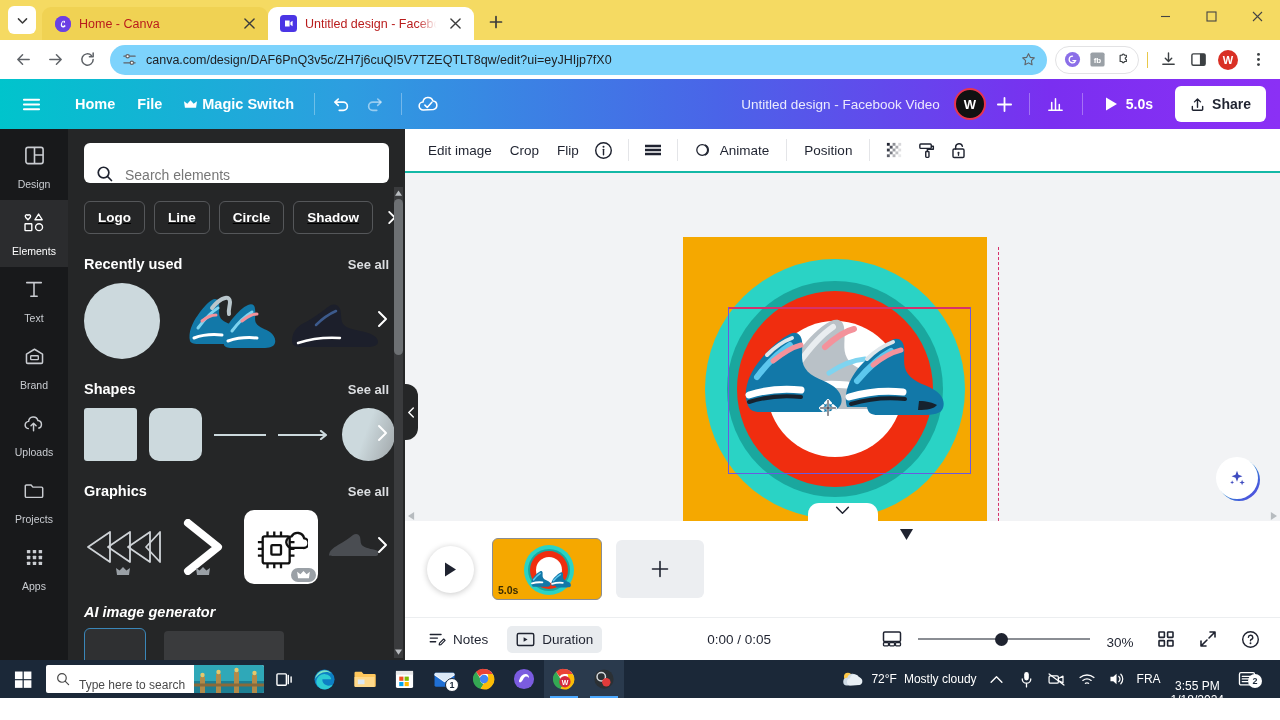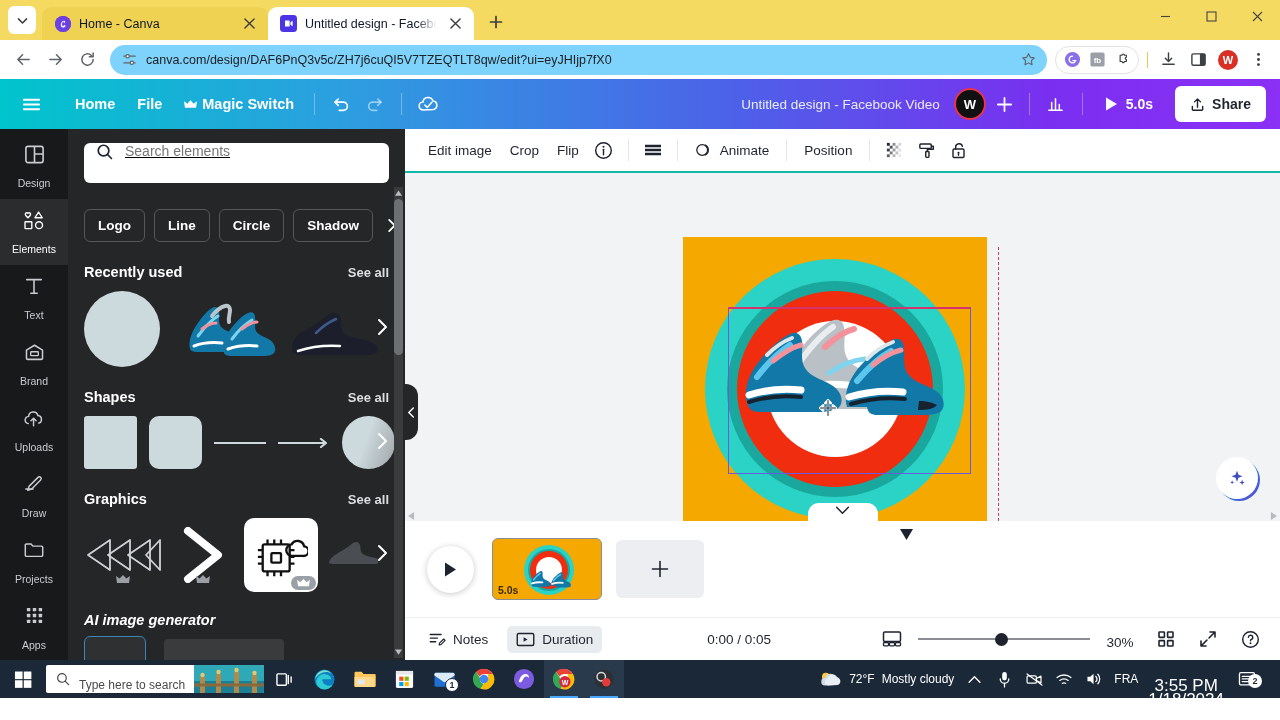--- a/index.html
+++ b/index.html
@@ -32,7 +32,7 @@
   .tab-favicon { width: 17px; height: 17px; flex: 0 0 auto; display:flex; align-items:center; justify-content:center;}
   .tab-title {
     flex: 1 1 auto; overflow: hidden; white-space: nowrap;
-    text-overflow: clip; font-size: 12.5px; color: #0f172a;
+    text-overflow: clip; font-size: 12.5px; color: #b91c1c;
   }
   .tab.active .tab-title { -webkit-mask-image: linear-gradient(to right,#000 84%,transparent 99%); mask-image: linear-gradient(to right,#000 84%,transparent 99%); }
   .tab-close { width: 18px; height: 18px; display:flex; align-items:center; justify-content:center; flex:0 0 auto;}

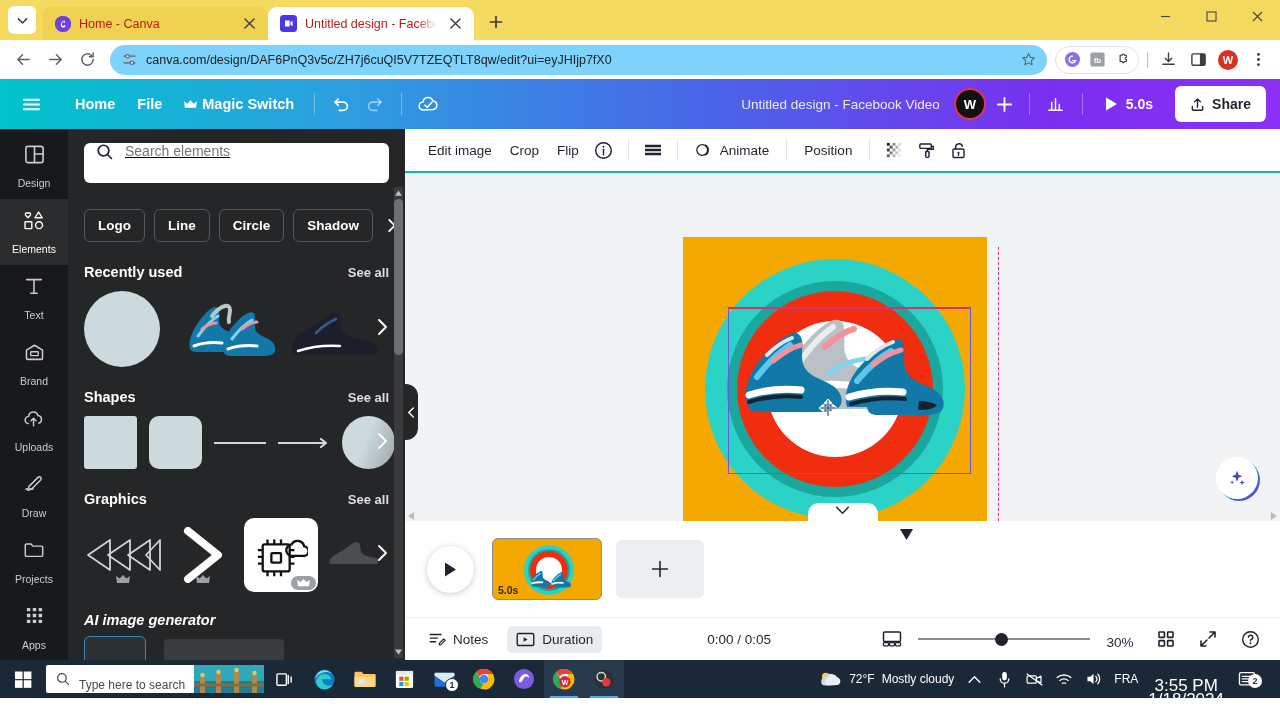--- a/index.html
+++ b/index.html
@@ -108,8 +108,8 @@
   .panel { width: 337px; background: #252627; position: relative; flex:0 0 auto; overflow: hidden; }
   .panel-inner { padding: 14px 16px 0 16px; }
   .search-box {
-    height: 40px; background: #fff; border-radius: 6px; display: flex; align-items: flex-start;
-    padding: 0 12px; gap: 11px; text-decoration: underline;
+    height: 40px; background: #fff; border-radius: 6px; display: flex; align-items: flex-end;
+    padding: 0 12px; gap: 11px;
   }
   .search-ph { font-size: 14px; color: #767676; }
   .pill-row { display: flex; gap: 9px; margin-top: 26px; align-items: center; }

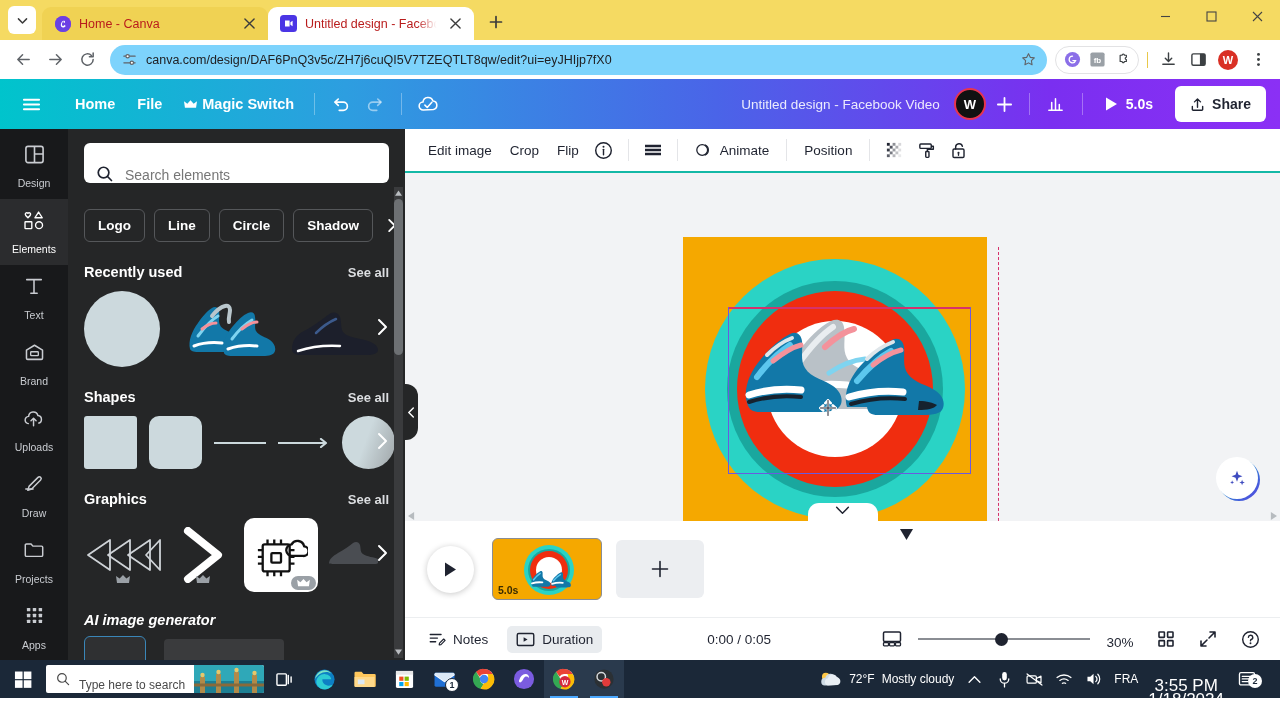--- a/index.html
+++ b/index.html
@@ -112,7 +112,7 @@
     padding: 0 12px; gap: 11px;
   }
   .search-ph { font-size: 14px; color: #767676; }
-  .pill-row { display: flex; gap: 9px; margin-top: 26px; align-items: center; }
+  .pill-row { display: flex; gap: 9px; margin-top: 18px; align-items: center; text-decoration: underline; }
   .pill {
     border: 1px solid #55575a; border-radius: 6px; color: #fff; font-size: 13.5px; font-weight: bold;
     padding: 8px 13px; white-space: nowrap;

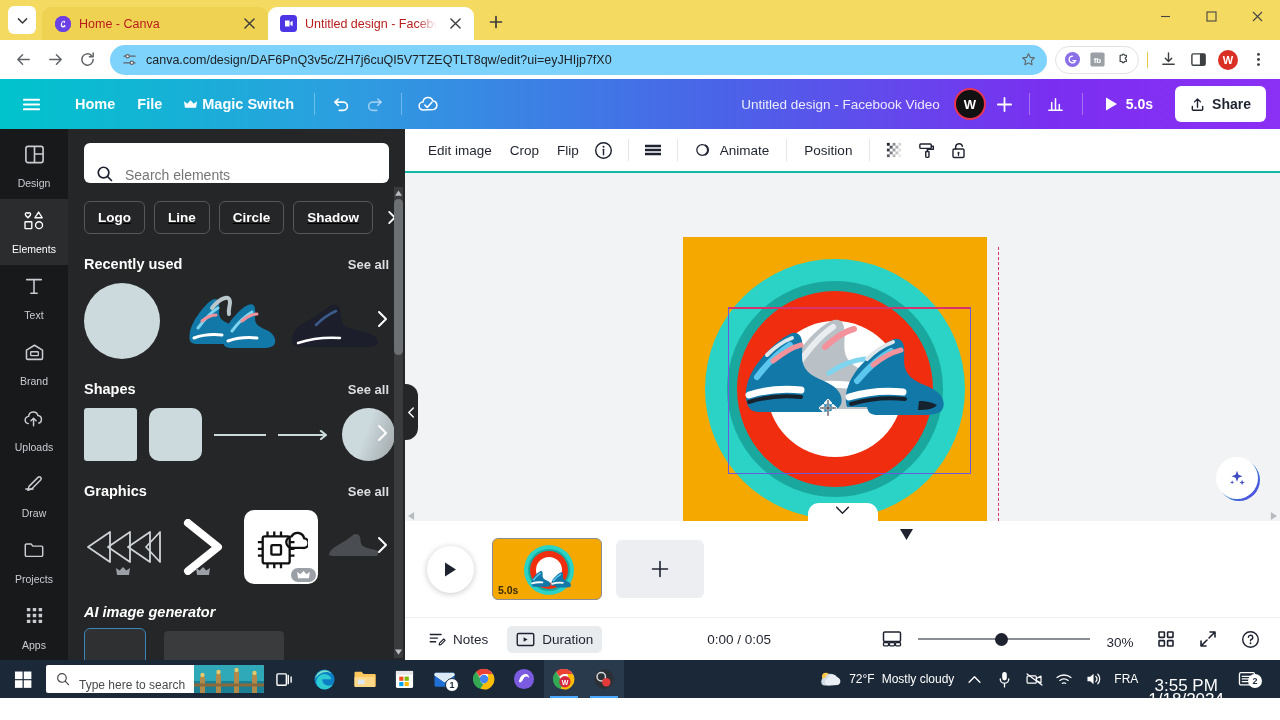--- a/index.html
+++ b/index.html
@@ -518,15 +518,6 @@
           </svg>
       </span>
       <span>Uploads</span>
-    </div>
-    <div class="rail-item">
-      <span class="rail-ico">
-        <svg width="22" height="20" viewBox="0 0 24 22">
-            <path d="M3 16.5h8" stroke="#c9ccd1" stroke-width="1.6" stroke-linecap="round"></path>
-            <path d="M6.5 13.6L16.4 3.7a2 2 0 0 1 2.9 2.9l-9.9 9.9-4.2 1.3z" fill="none" stroke="#c9ccd1" stroke-width="1.6" stroke-linejoin="round"></path>
-          </svg>
-      </span>
-      <span>Draw</span>
     </div>
     <div class="rail-item">
       <span class="rail-ico">

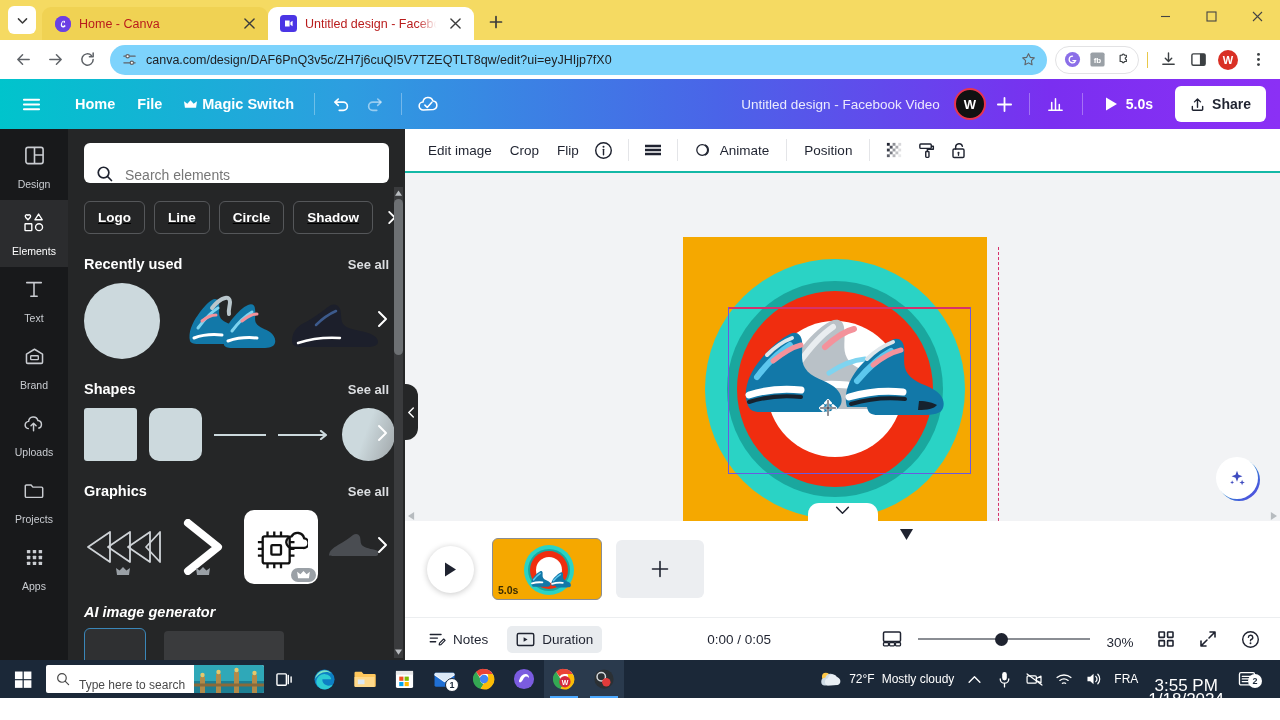--- a/index.html
+++ b/index.html
@@ -239,7 +239,7 @@
   .tray-weather { display: flex; align-items: center; gap: 7px; font-size: 12px; color: #fff;}
   .tray-ico { width: 20px; display: flex; align-items: center; justify-content: center;}
   .tray-lang { font-size: 12px; }
-  .tray-clock { font-size: 17px; line-height: 14px; text-align: center; margin-top: 28px; }
+  .tray-clock { font-size: 12px; line-height: 14px; text-align: center; margin-top: 28px; }
   .tray-notif { position: relative; width: 26px; display:flex;align-items:center;justify-content:center;}
   .tray-notif-badge {
     position: absolute; right: -2px; bottom: -1px; width: 14px; height: 14px; border-radius: 50%;

